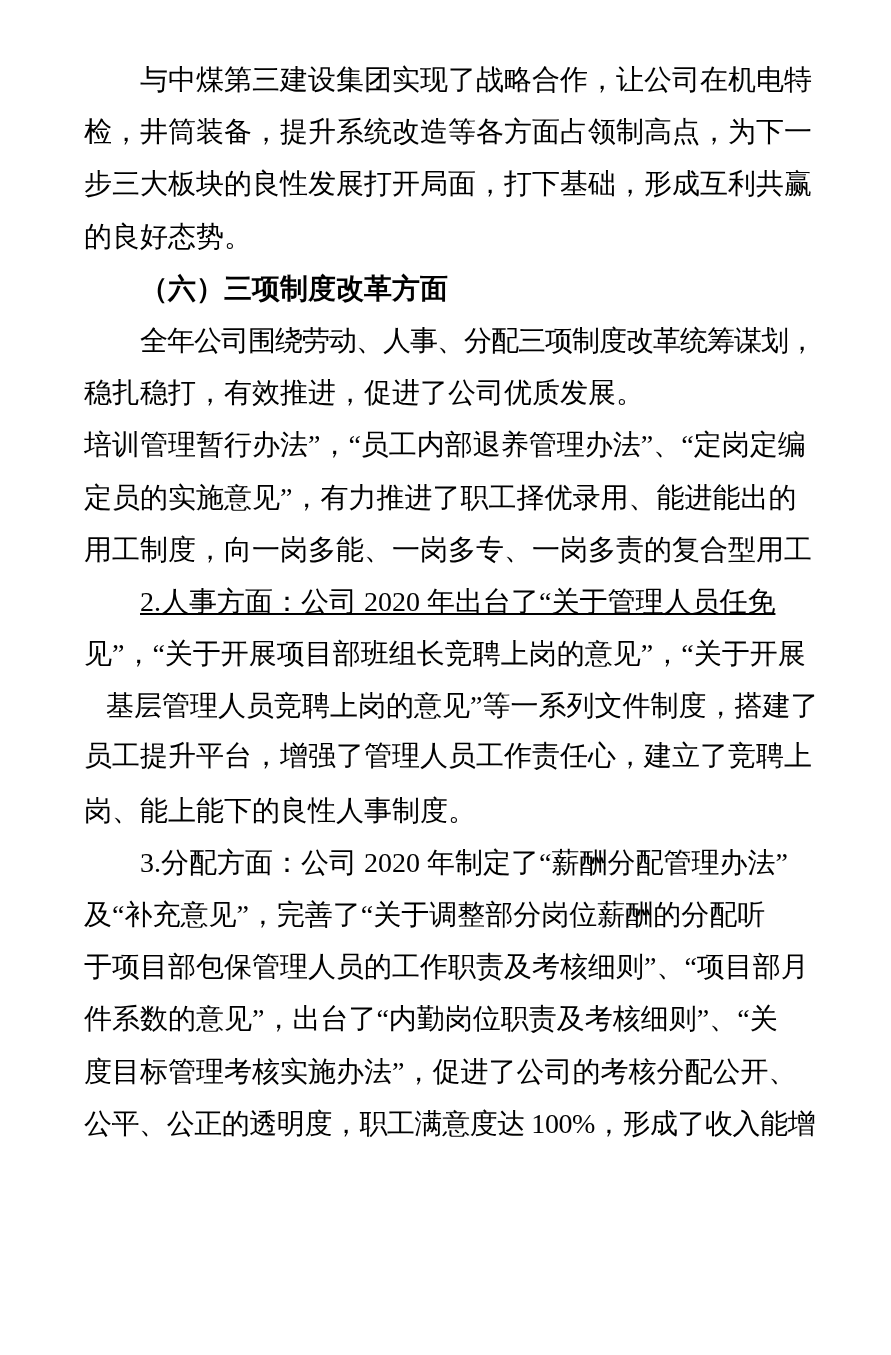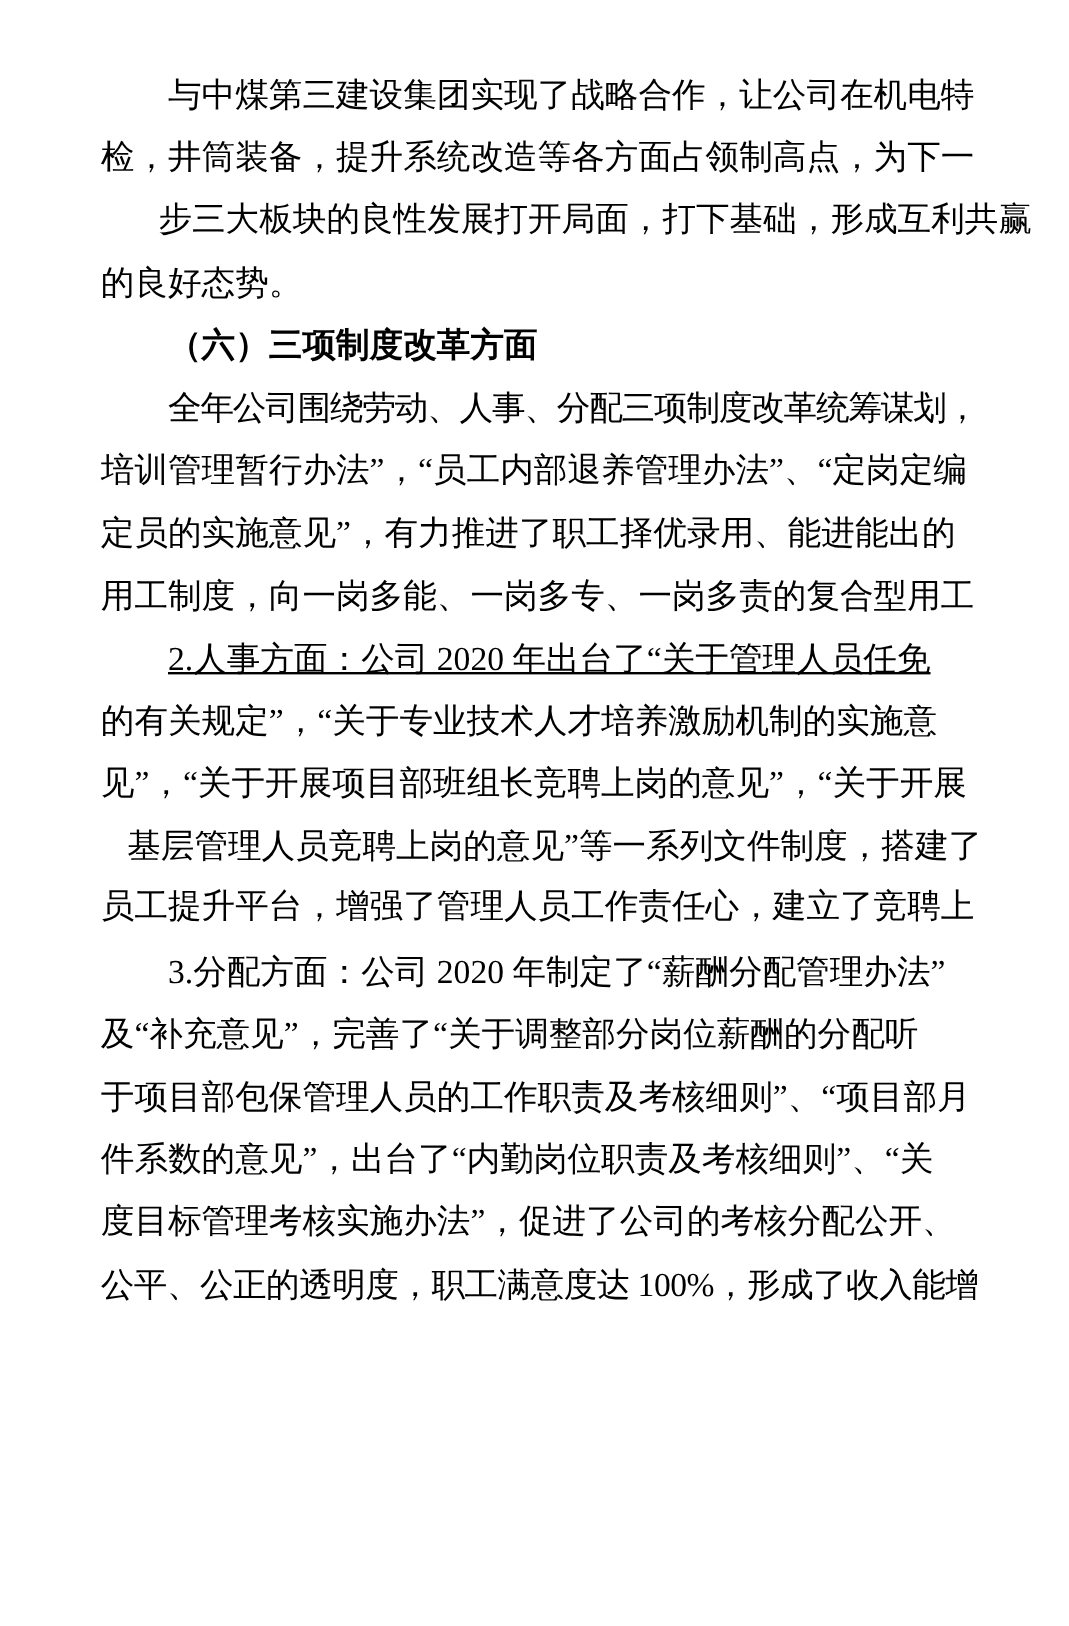--- a/index.html
+++ b/index.html
@@ -43,7 +43,7 @@
   <div class="text-block">
       <div class="line indent" style="letter-spacing: 0px;">与中煤第三建设集团实现了战略合作，让公司在机电特</div>
       <div class="line" style="letter-spacing: 0px;">检，井筒装备，提升系统改造等各方面占领制高点，为下一</div>
-      <div class="line" style="letter-spacing: 0px; margin-left: 48px;">步三大板块的良性发展打开局面，打下基础，形成互利共赢</div>
+      <div class="line" style="letter-spacing: 0px;">步三大板块的良性发展打开局面，打下基础，形成互利共赢</div>
       <div class="line para-end">的良好态势。</div>
       <div class="line indent heading para-end">（六）三项制度改革方面</div>
       <div class="line indent" style="letter-spacing: -1px;">全年公司围绕劳动、人事、分配三项制度改革统筹谋划，</div>

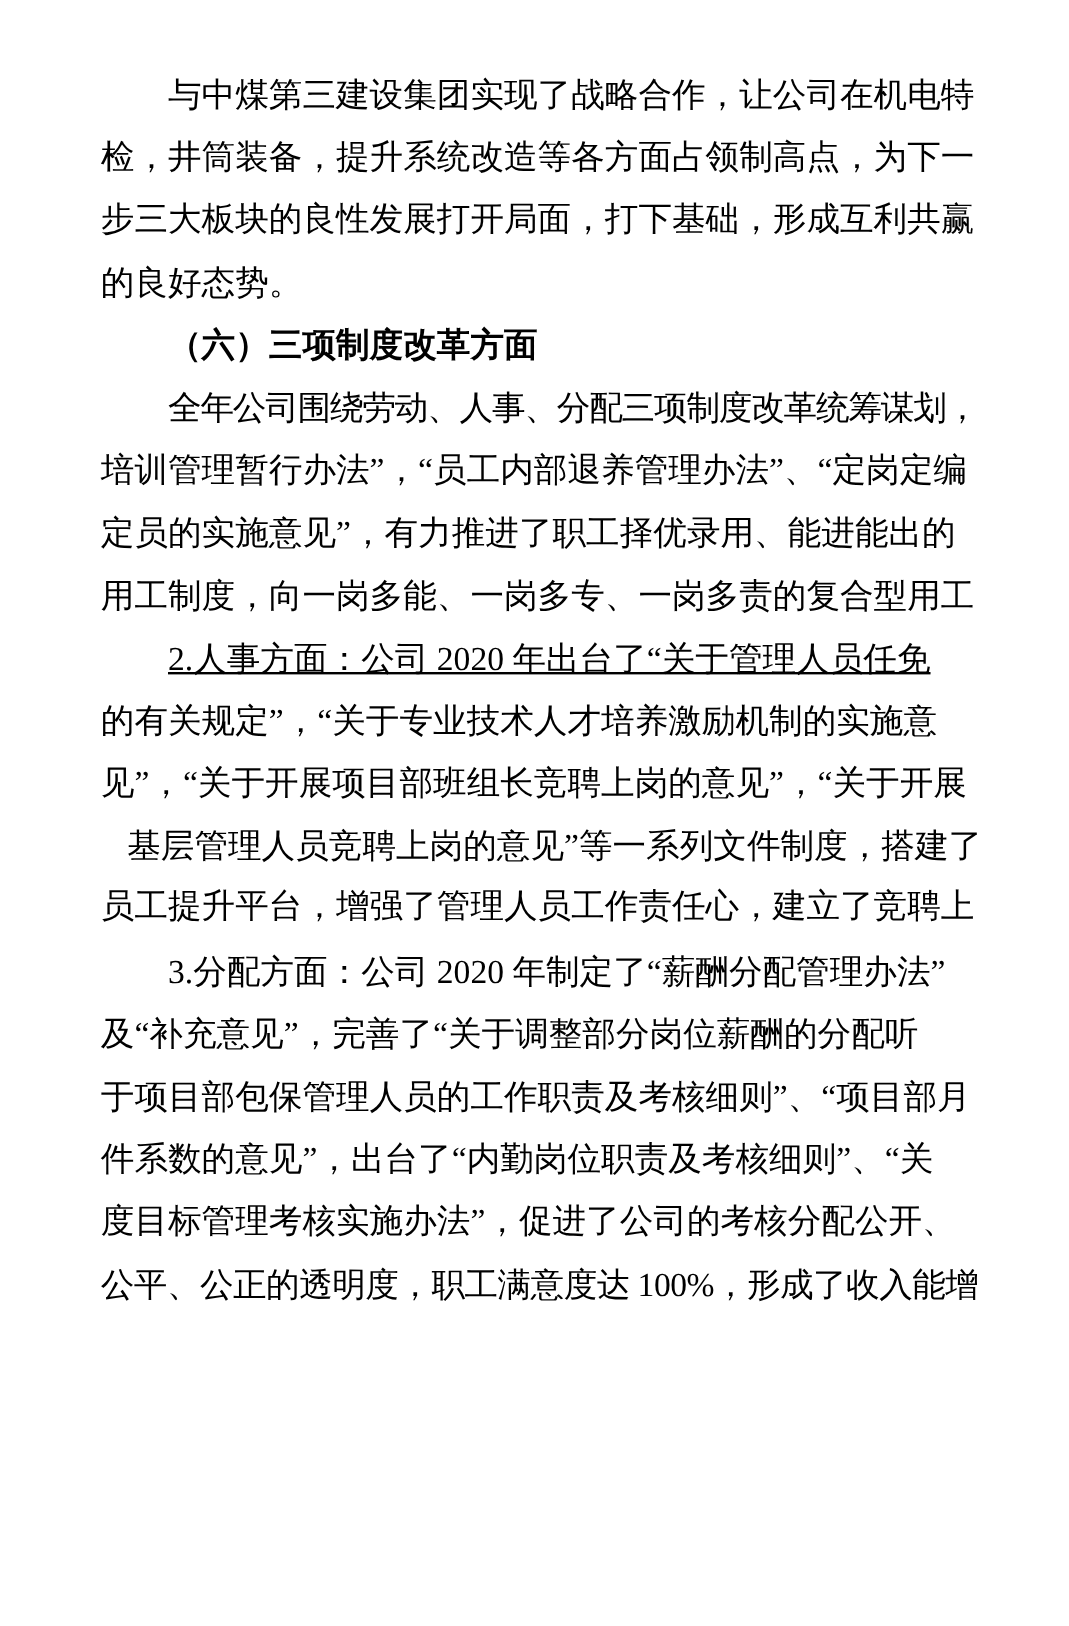--- a/index.html
+++ b/index.html
@@ -47,6 +47,7 @@
       <div class="line para-end">的良好态势。</div>
       <div class="line indent heading para-end">（六）三项制度改革方面</div>
       <div class="line indent" style="letter-spacing: -1px;">全年公司围绕劳动、人事、分配三项制度改革统筹谋划，</div>
+      <div class="line para-end">稳扎稳打，有效推进，促进了公司优质发展。</div>
       <div class="line" style="letter-spacing: 0px;">培训管理暂行办法”，“员工内部退养管理办法”、“定岗定编</div>
       <div class="line" style="letter-spacing: 0px;">定员的实施意见”，有力推进了职工择优录用、能进能出的</div>
       <div class="line" style="letter-spacing: 0px;">用工制度，向一岗多能、一岗多专、一岗多责的复合型用工</div>

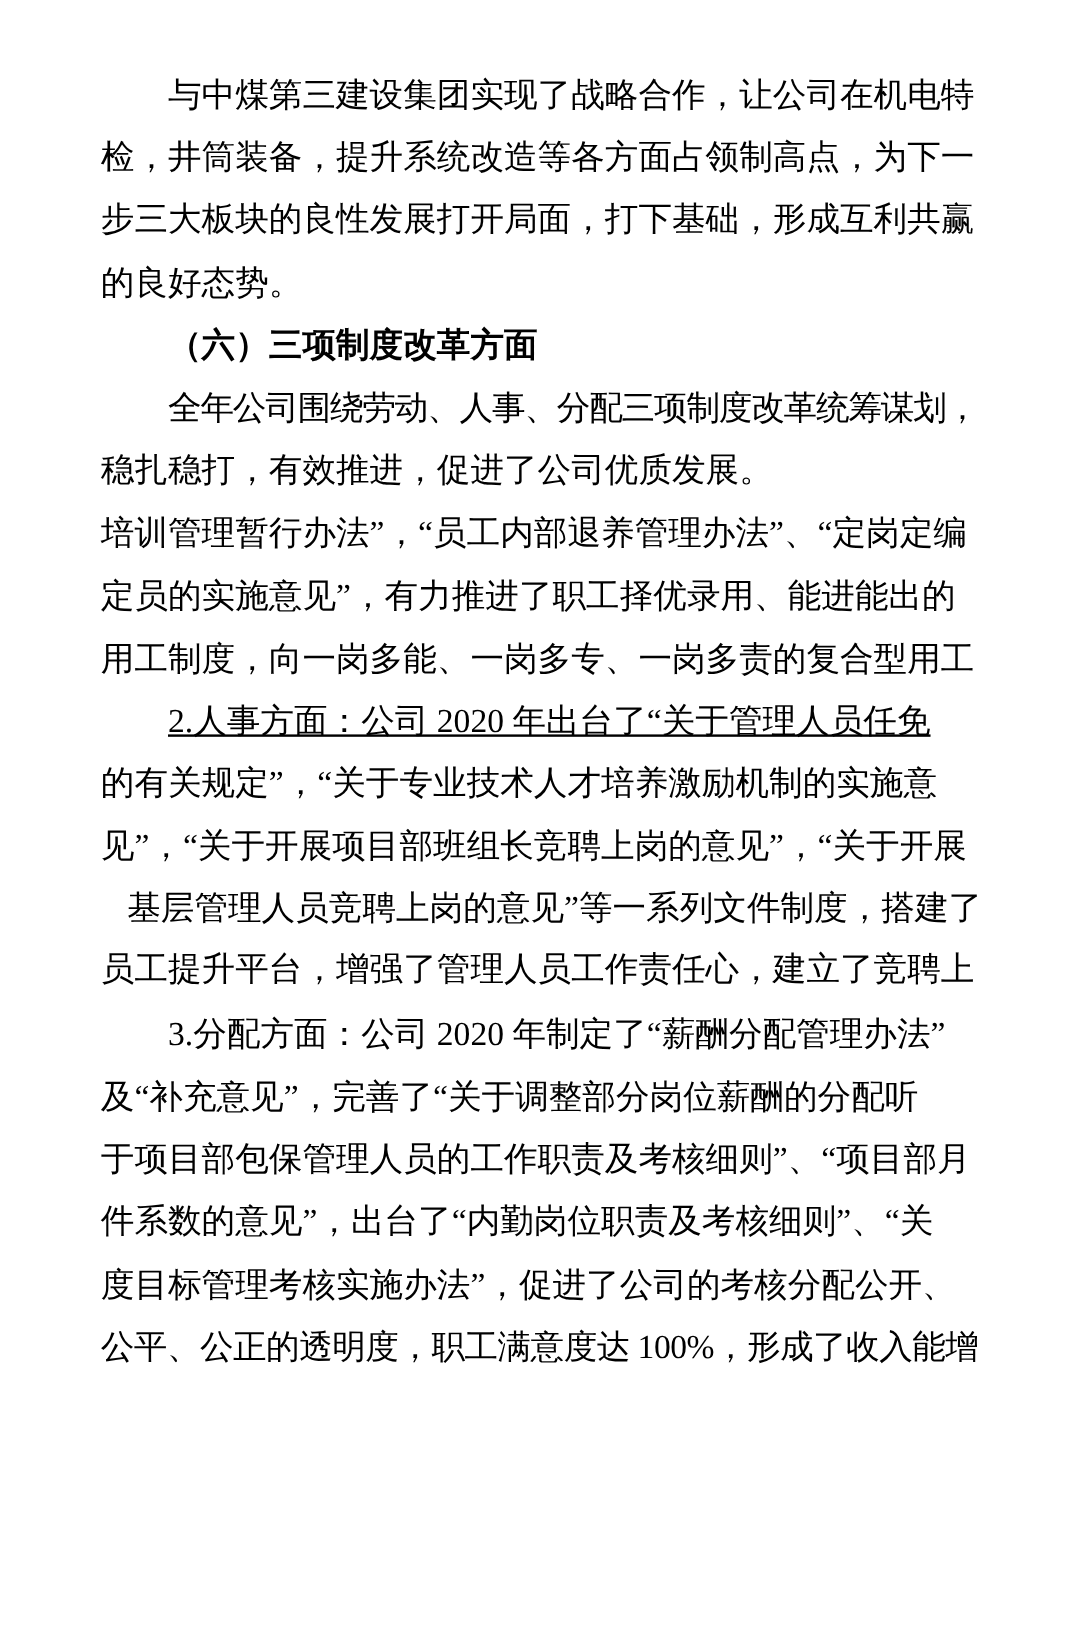--- a/index.html
+++ b/index.html
@@ -52,7 +52,6 @@
       <div class="line" style="letter-spacing: 0px;">定员的实施意见”，有力推进了职工择优录用、能进能出的</div>
       <div class="line" style="letter-spacing: 0px;">用工制度，向一岗多能、一岗多专、一岗多责的复合型用工</div>
       <div class="line indent" style="letter-spacing: 0px; text-decoration: underline;">2.人事方面：公司 2020 年出台了“关于管理人员任免</div>
-      <div class="line" style="letter-spacing: 0px;">的有关规定”，“关于专业技术人才培养激励机制的实施意</div>
       <div class="line" style="letter-spacing: 0px;">见”，“关于开展项目部班组长竞聘上岗的意见”，“关于开展</div>
       <div class="line" style="letter-spacing: 0px; margin-left: 22px;">基层管理人员竞聘上岗的意见”等一系列文件制度，搭建了</div>
       <div class="line" style="letter-spacing: 0px; font-family: Liberation Mono, monospace;">员工提升平台，增强了管理人员工作责任心，建立了竞聘上</div>

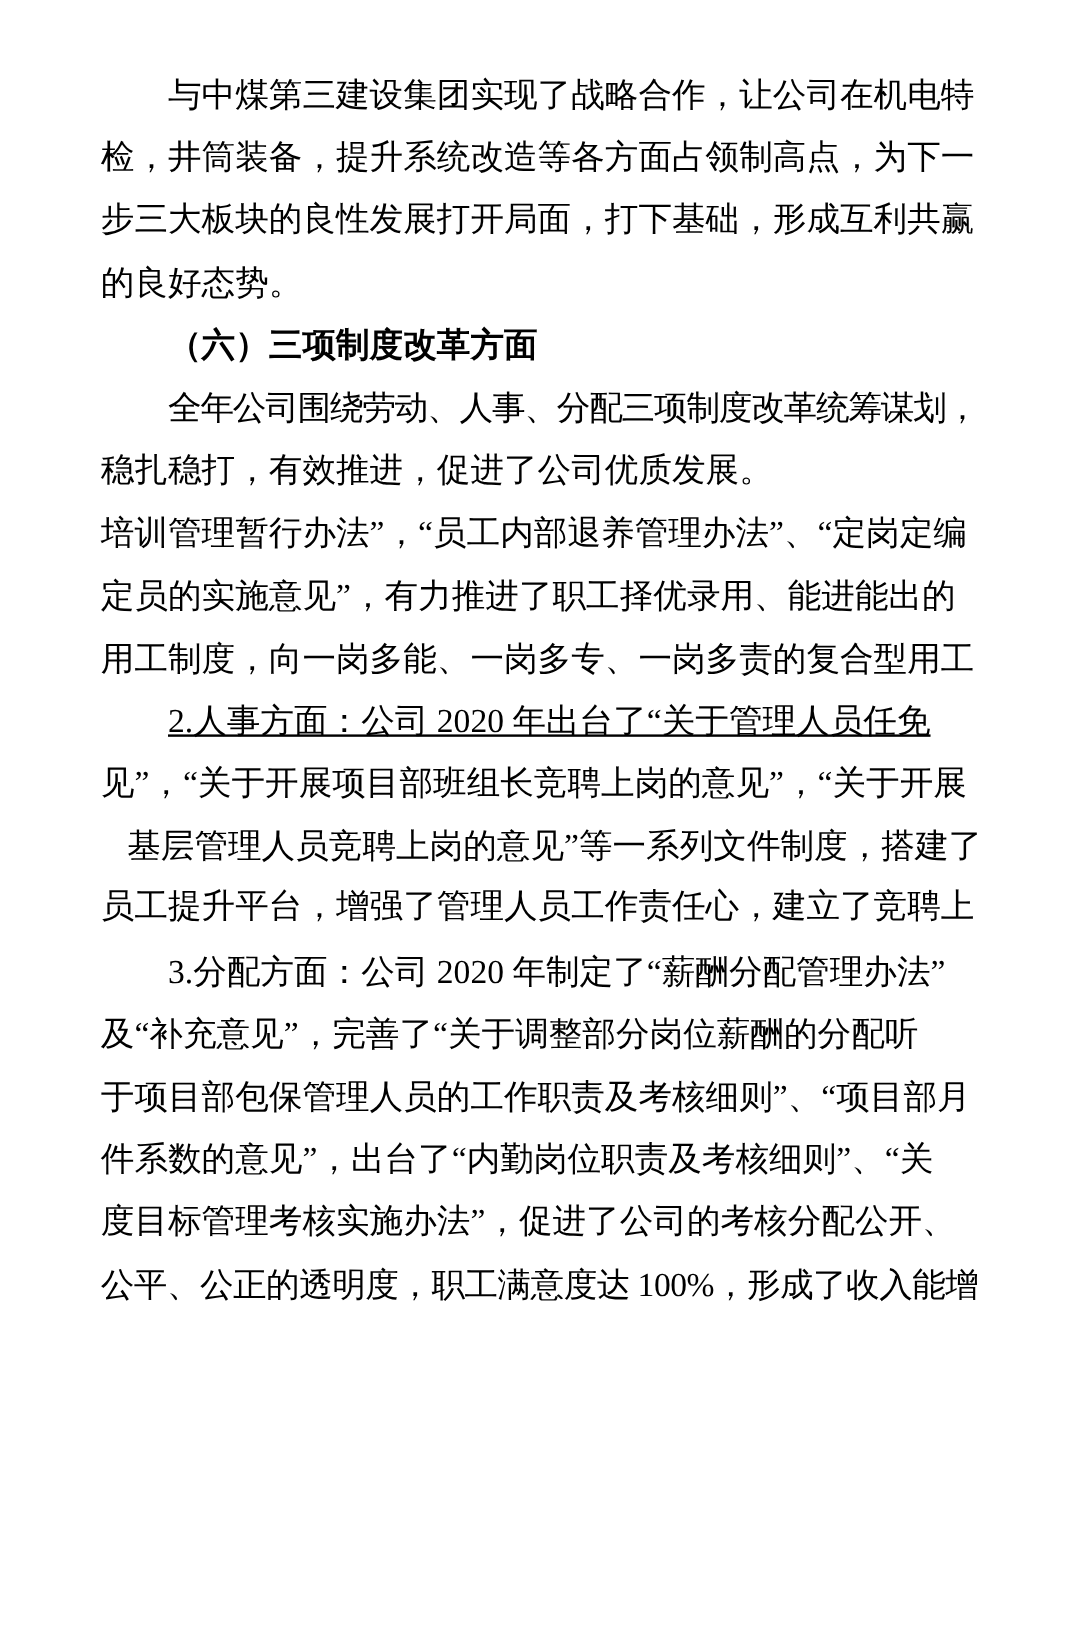--- a/index.html
+++ b/index.html
@@ -55,6 +55,7 @@
       <div class="line" style="letter-spacing: 0px;">见”，“关于开展项目部班组长竞聘上岗的意见”，“关于开展</div>
       <div class="line" style="letter-spacing: 0px; margin-left: 22px;">基层管理人员竞聘上岗的意见”等一系列文件制度，搭建了</div>
       <div class="line" style="letter-spacing: 0px; font-family: Liberation Mono, monospace;">员工提升平台，增强了管理人员工作责任心，建立了竞聘上</div>
+      <div class="line para-end">岗、能上能下的良性人事制度。</div>
       <div class="line indent" style="letter-spacing: 0px;">3.分配方面：公司 2020 年制定了“薪酬分配管理办法”</div>
       <div class="line" style="letter-spacing: 0px;">及“补充意见”，完善了“关于调整部分岗位薪酬的分配听</div>
       <div class="line" style="letter-spacing: 0px;">于项目部包保管理人员的工作职责及考核细则”、“项目部月</div>

